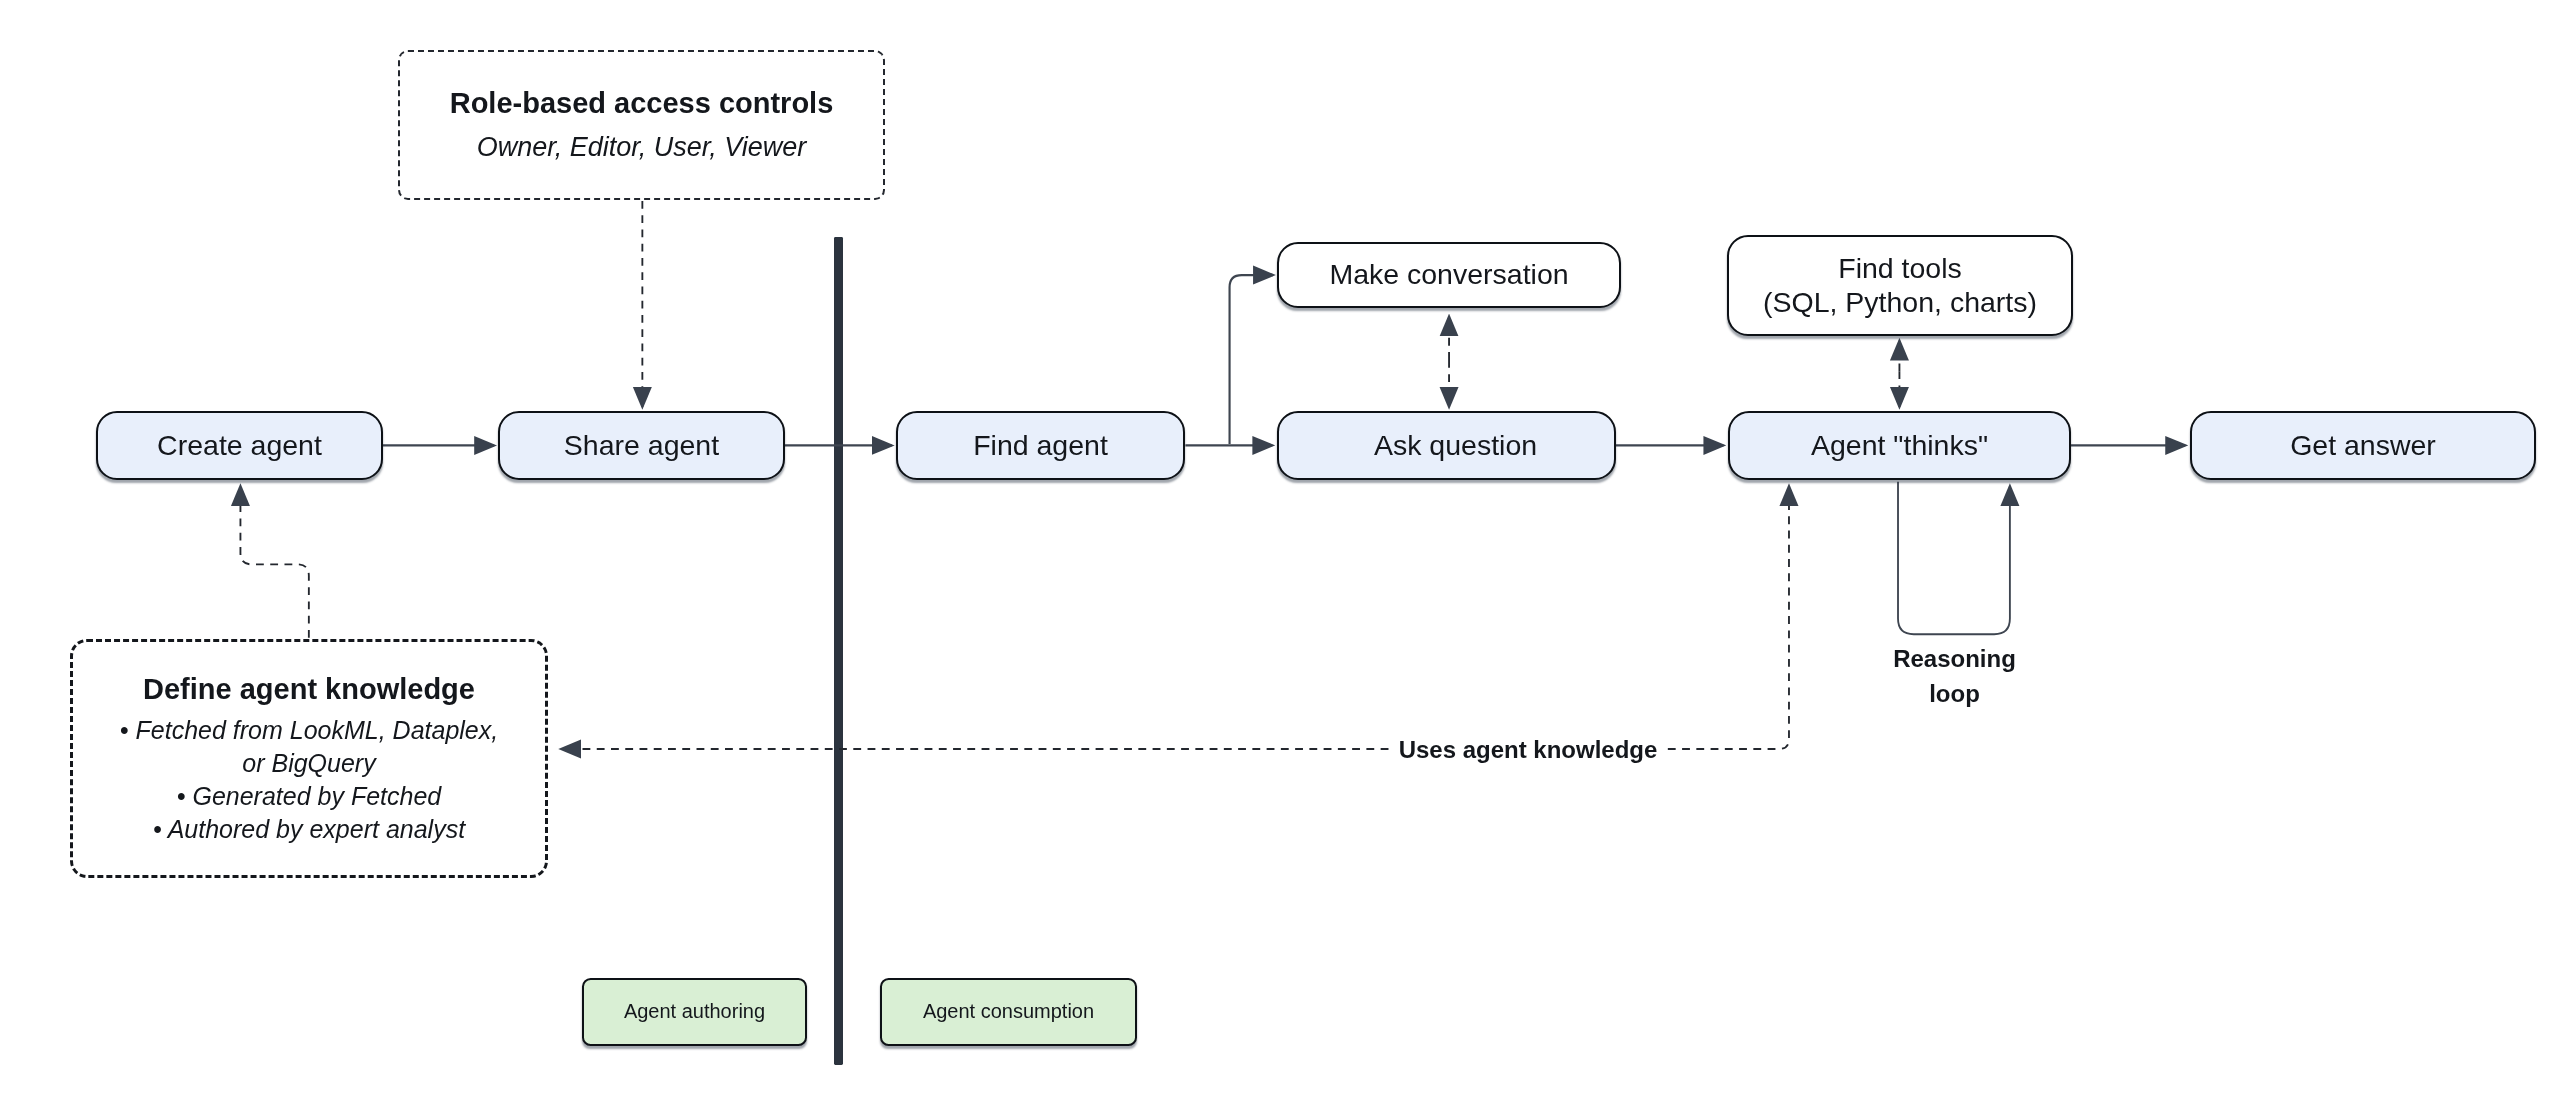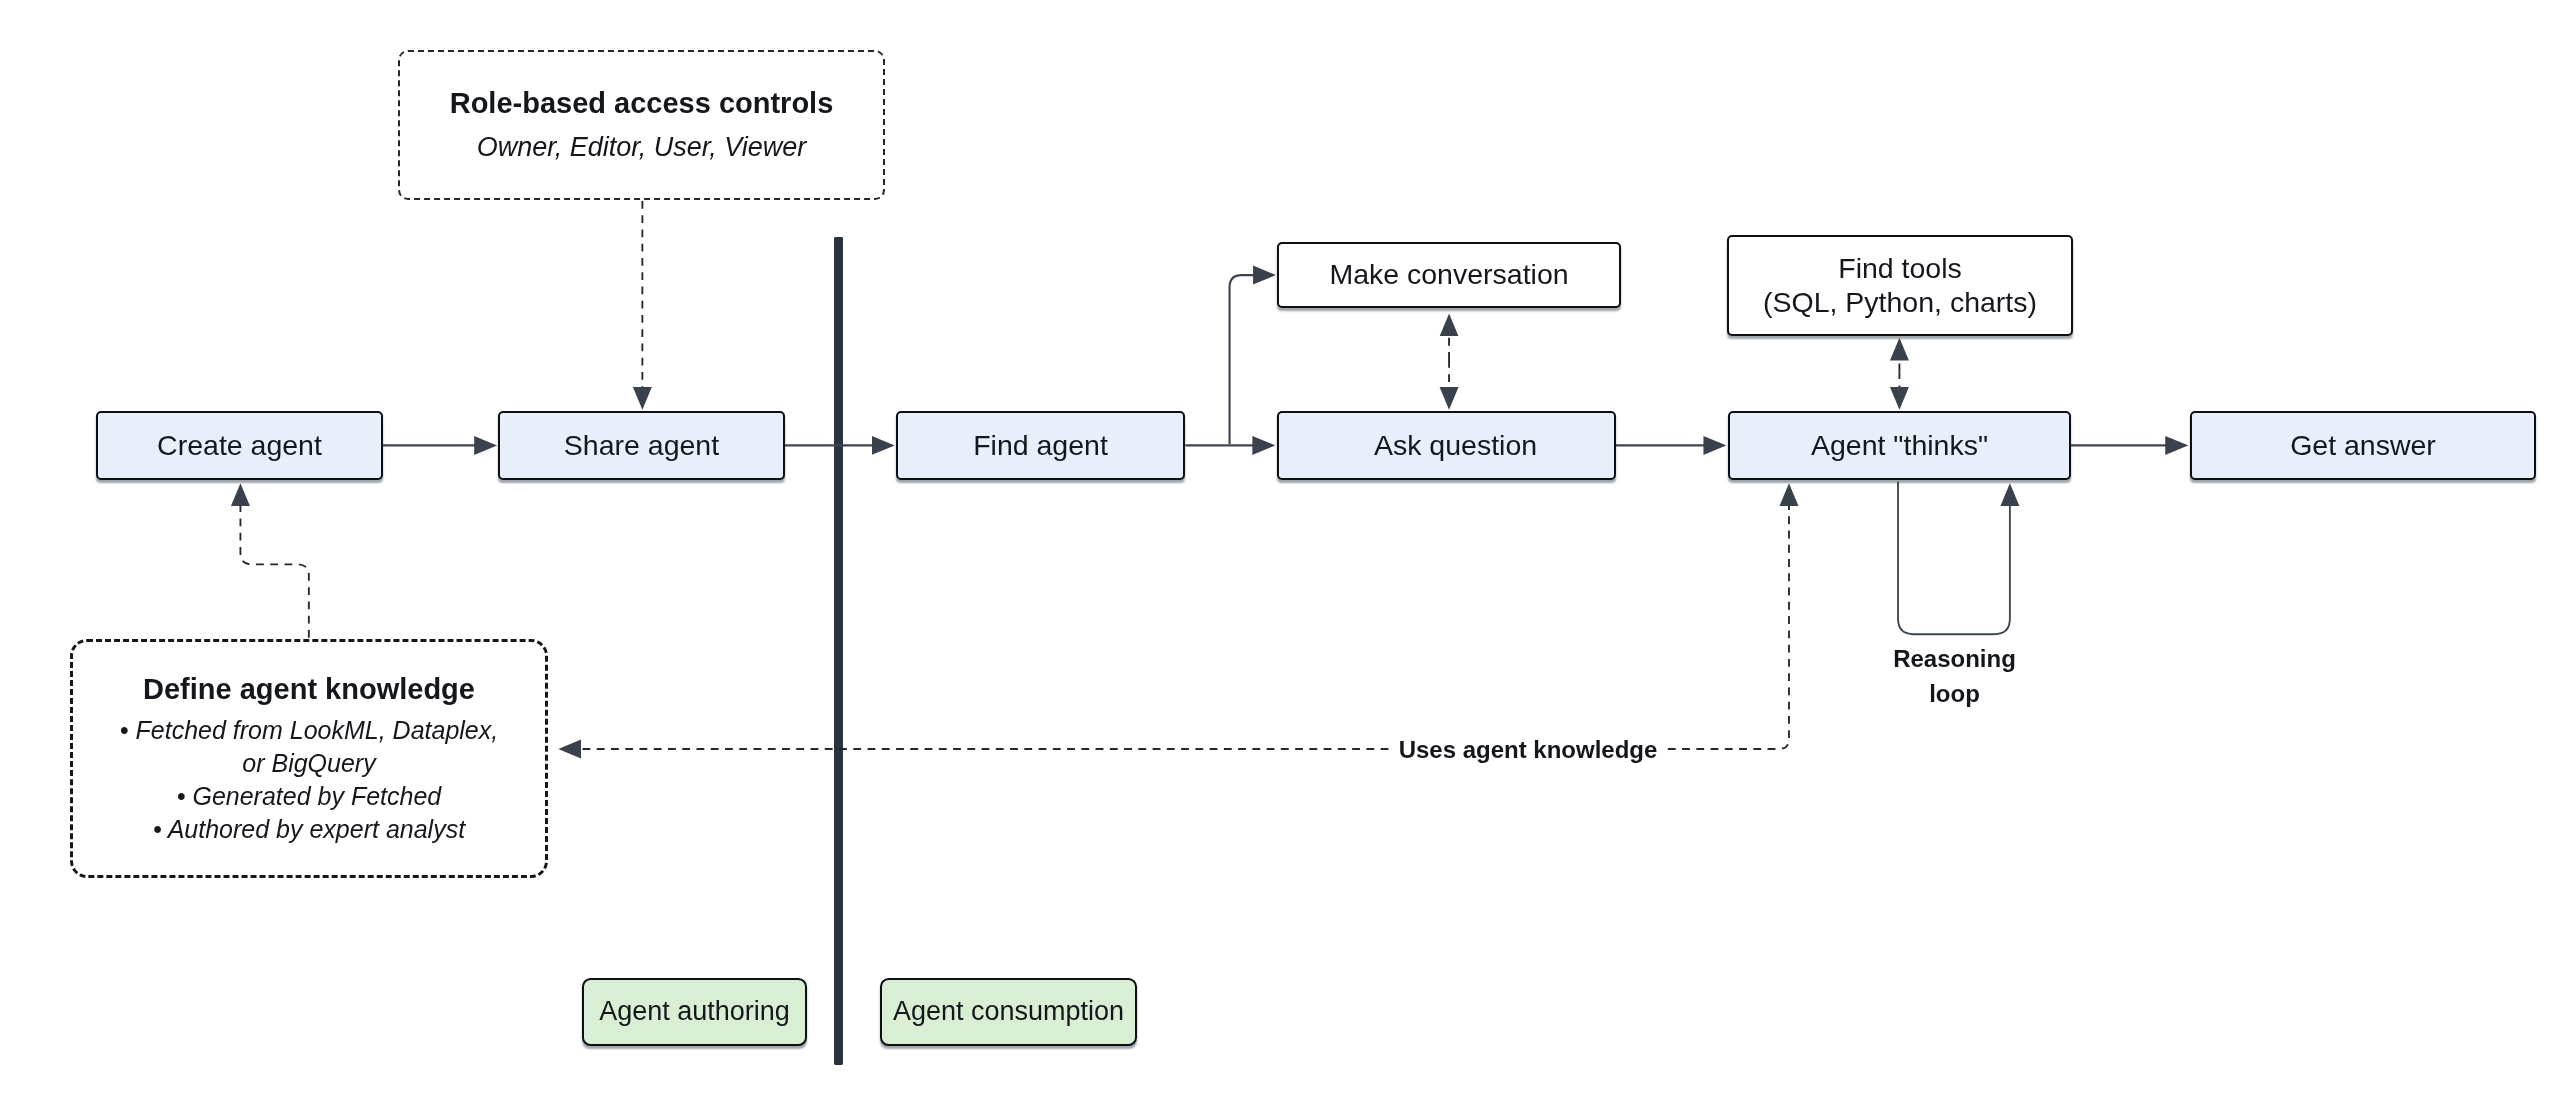--- a/index.html
+++ b/index.html
@@ -34,7 +34,7 @@
     position: absolute;
     box-sizing: border-box;
     border: 2.9px solid #0d1116;
-    border-radius: 5px;
+    border-radius: 21px;
     display: flex;
     align-items: center;
     justify-content: center;

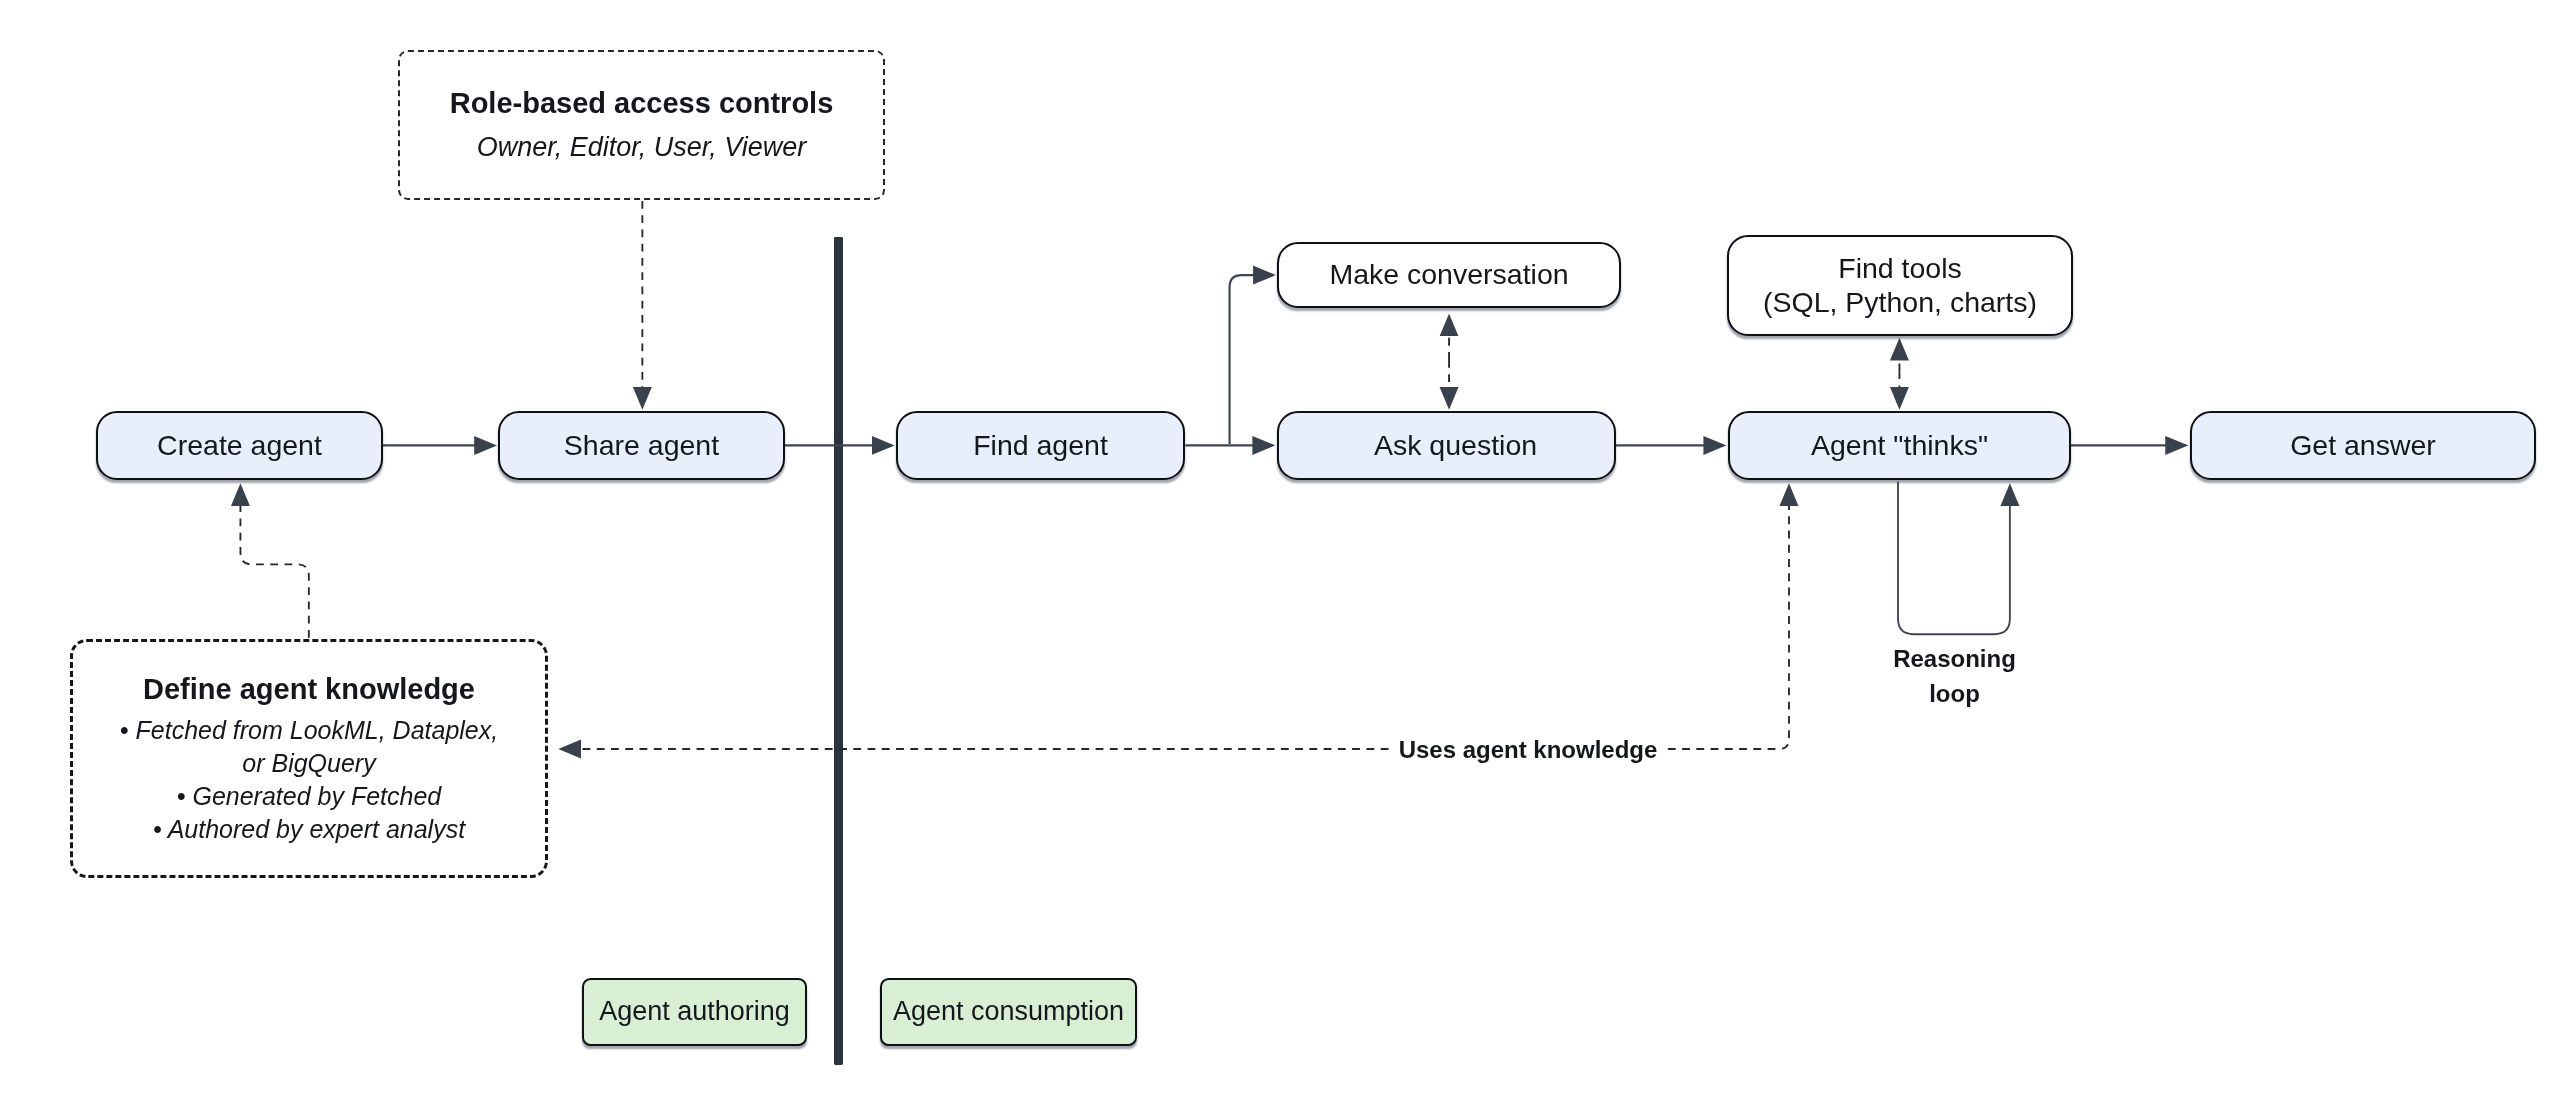--- a/index.html
+++ b/index.html
@@ -48,7 +48,7 @@
   .node.green {
     background: #d9efd4;
     border-radius: 8.6px;
-    font-size: 27px;
+    font-size: 20px;
   }
   .callout {
     position: absolute;

